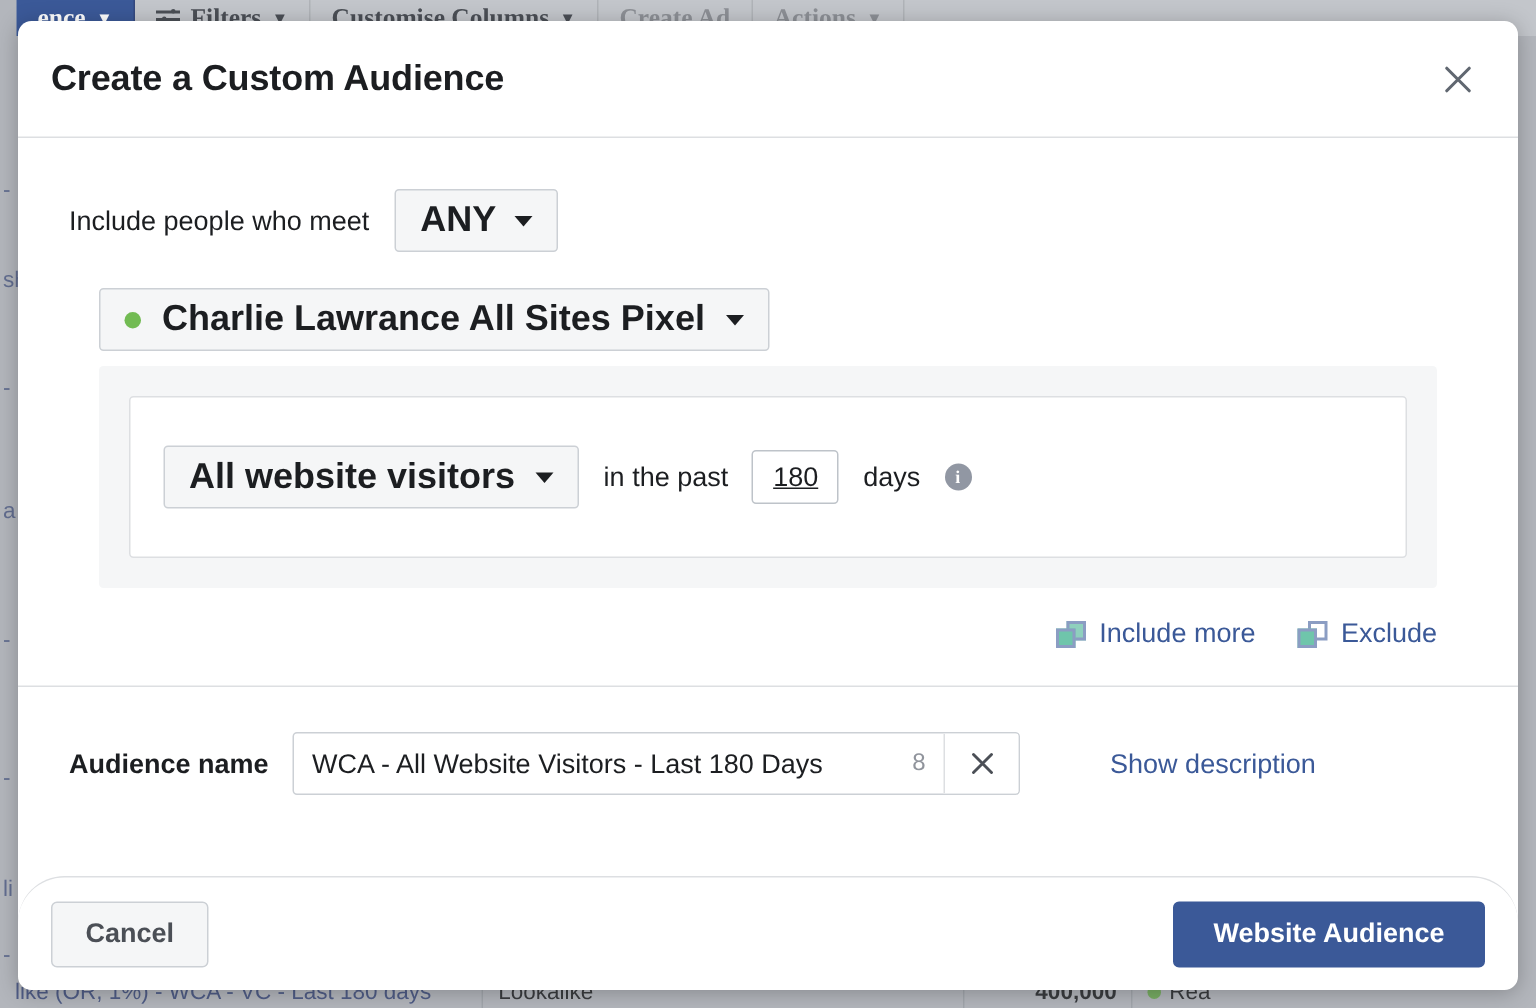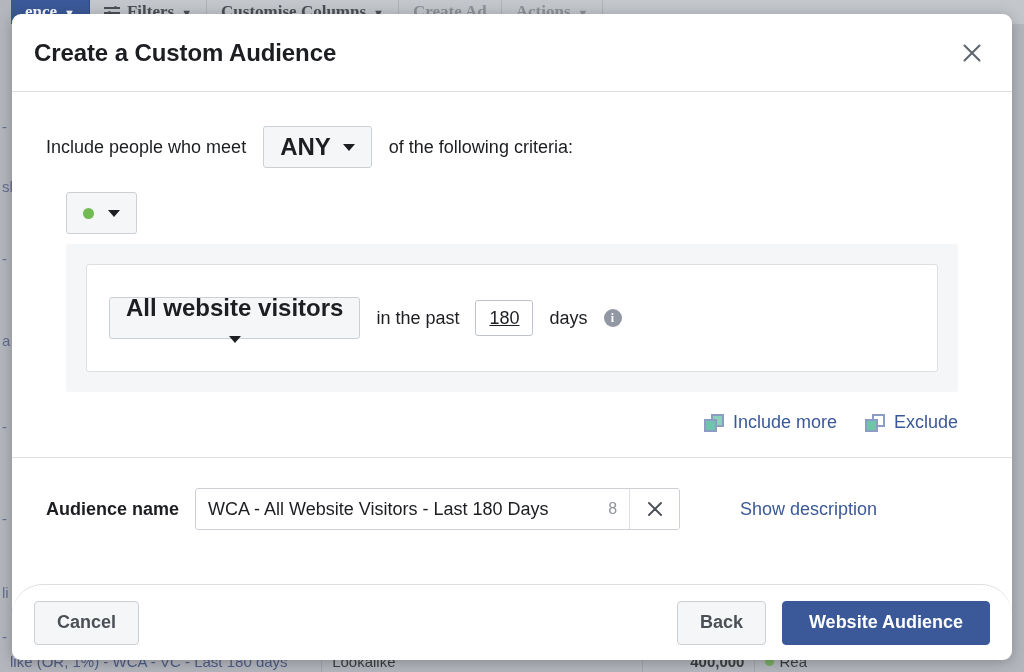--- a/index.html
+++ b/index.html
@@ -497,7 +497,6 @@
           <span>ANY</span>
           <span class="caret"></span>
         </div>
-        <span class="plain-text">of the following criteria:</span>
       </div>
 
       <div class="pill-select" id="pixel-select">

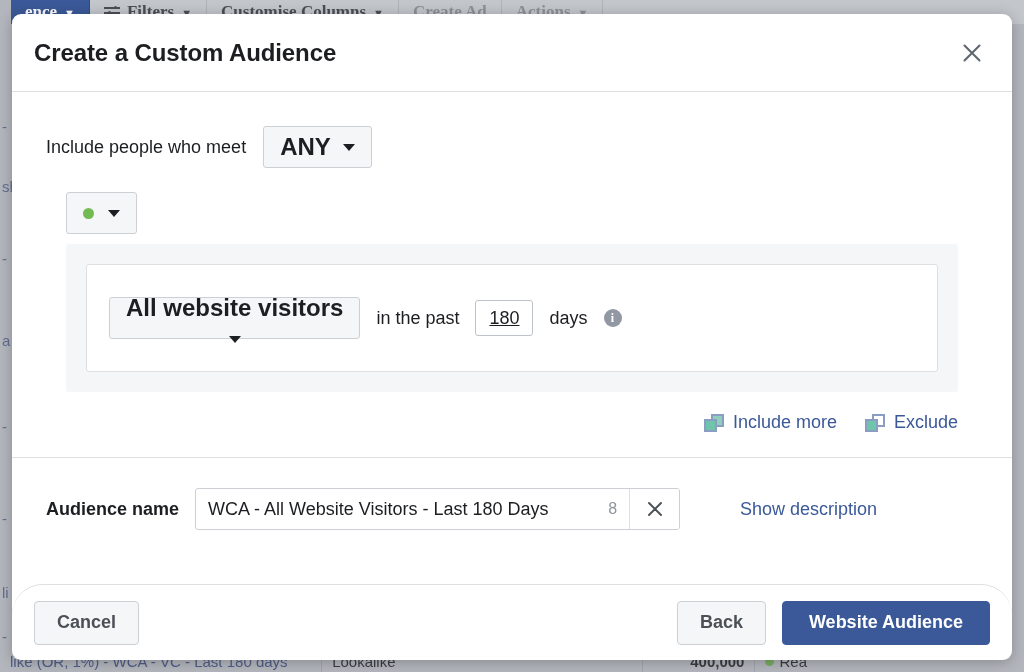--- a/index.html
+++ b/index.html
@@ -501,6 +501,7 @@
 
       <div class="pill-select" id="pixel-select">
         <span id="pixel-dot"></span>
+        <span>Charlie Lawrance All Sites Pixel</span>
         <span class="caret"></span>
       </div>
 

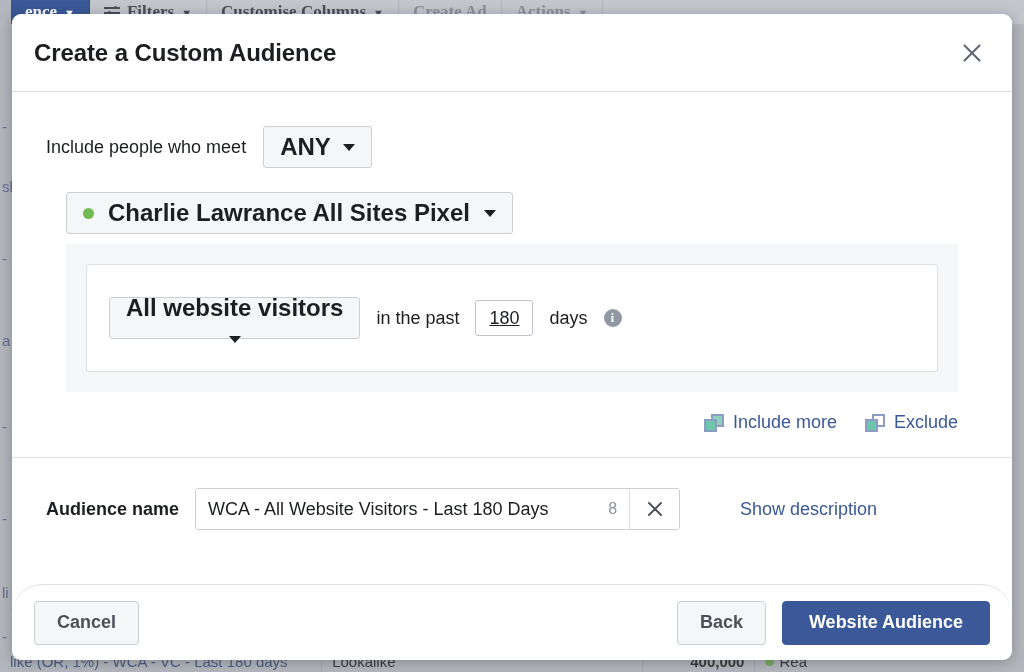--- a/index.html
+++ b/index.html
@@ -247,7 +247,6 @@
     height: 42px;
     padding: 0 16px;
     gap: 14px;
-    flex-direction: column;
   }
   #days-input {
     width: 58px;

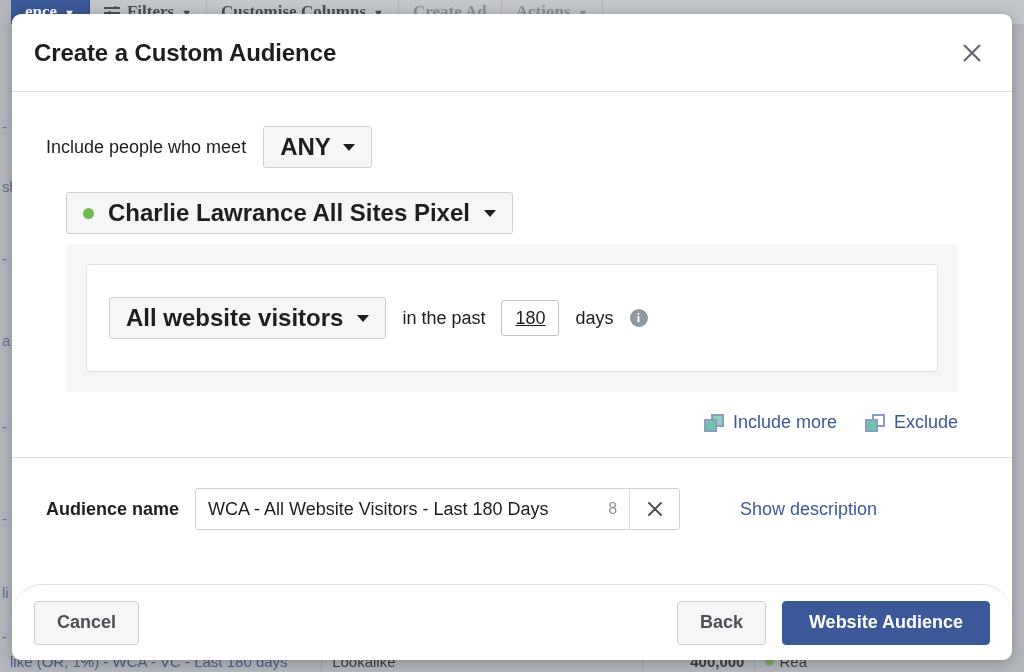--- a/index.html
+++ b/index.html
@@ -554,7 +554,6 @@
   <div id="modal-footer">
     <button class="btn btn-secondary">Cancel</button>
     <div id="footer-right">
-      <button class="btn btn-secondary">Back</button>
       <button class="btn btn-primary">Website Audience</button>
     </div>
   </div>

